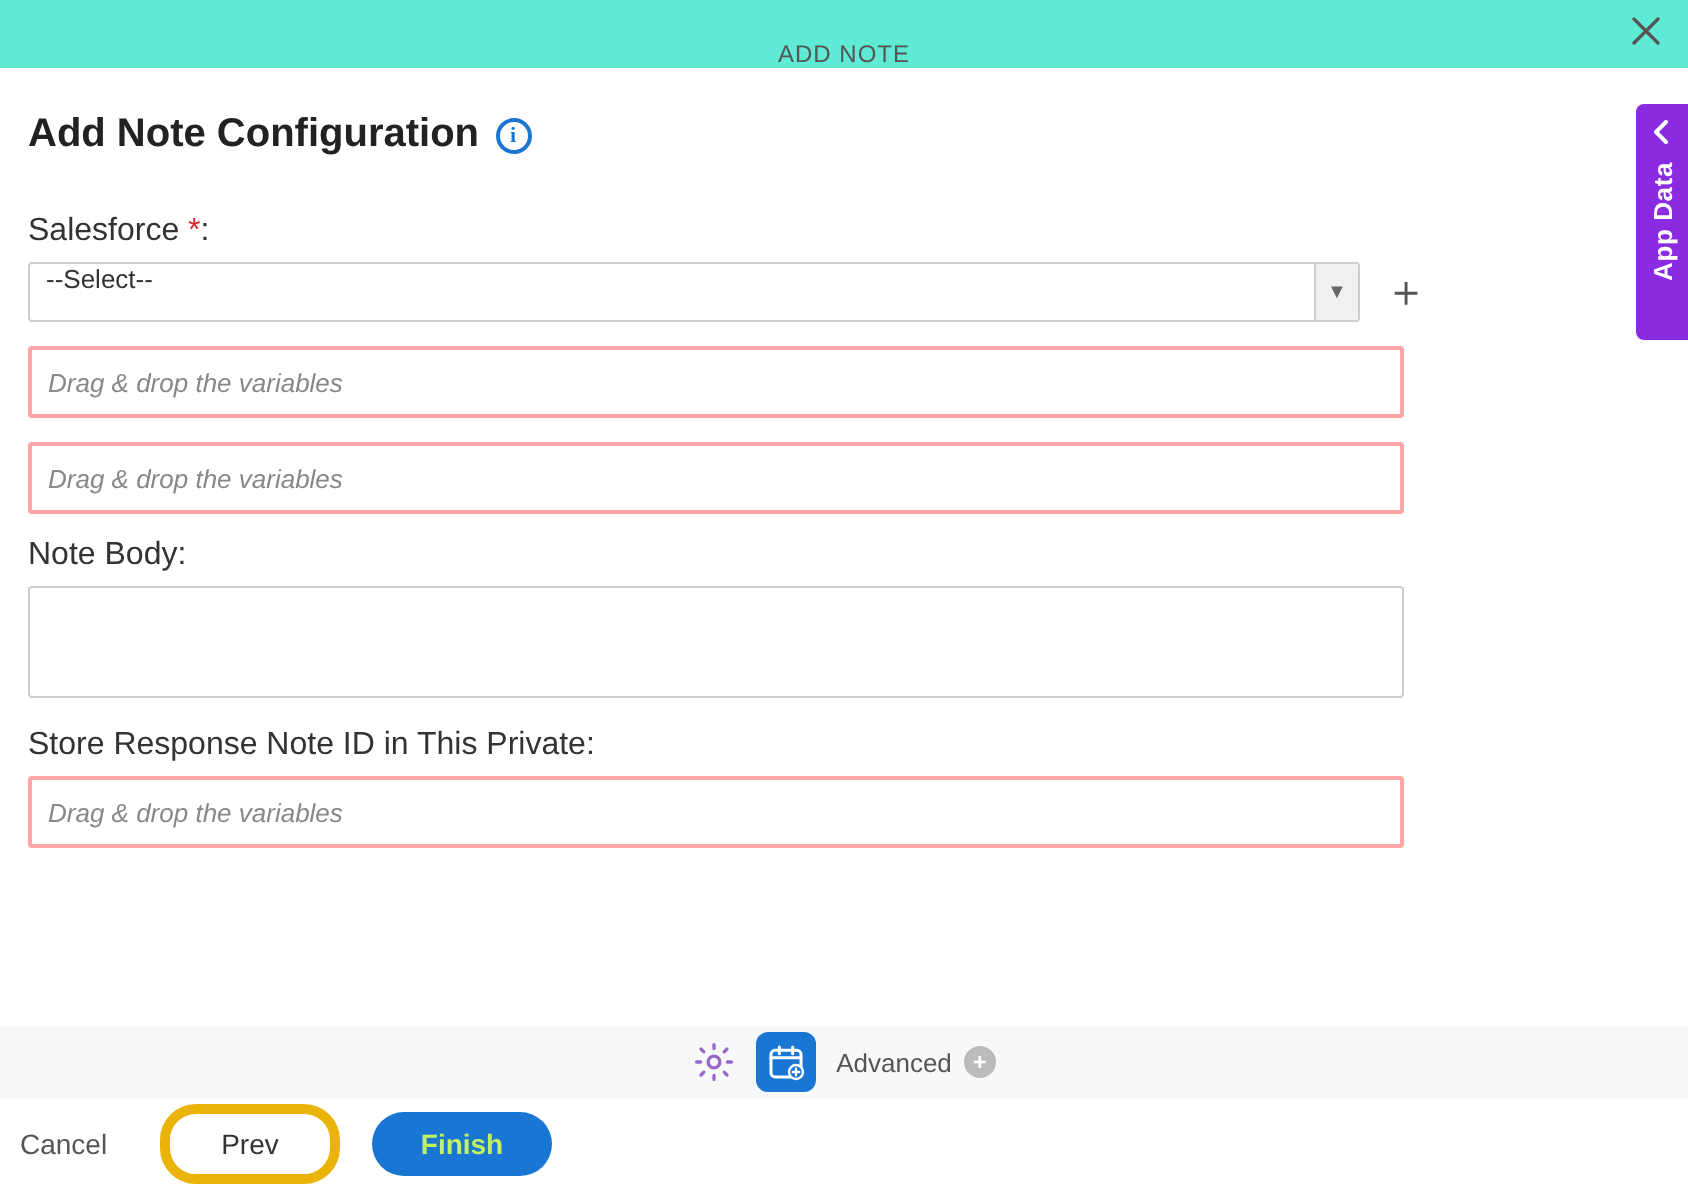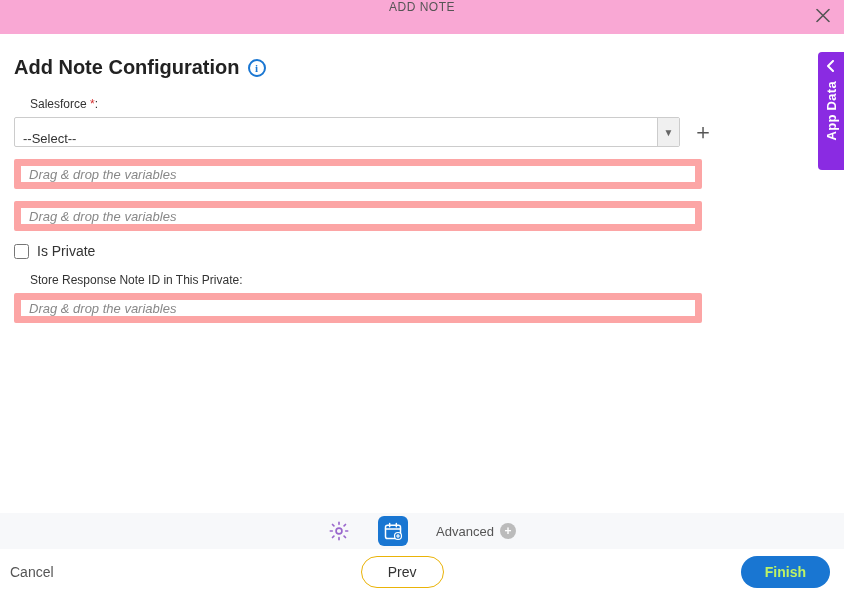--- a/index.html
+++ b/index.html
@@ -15,9 +15,9 @@
     }
     .header {
       height: 34px;
-      background: #f9a8d4;
-      display: flex;
-      align-items: flex-start;
+      background: #5eead4;
+      display: flex;
+      align-items: flex-end;
       justify-content: center;
       position: relative;
     }

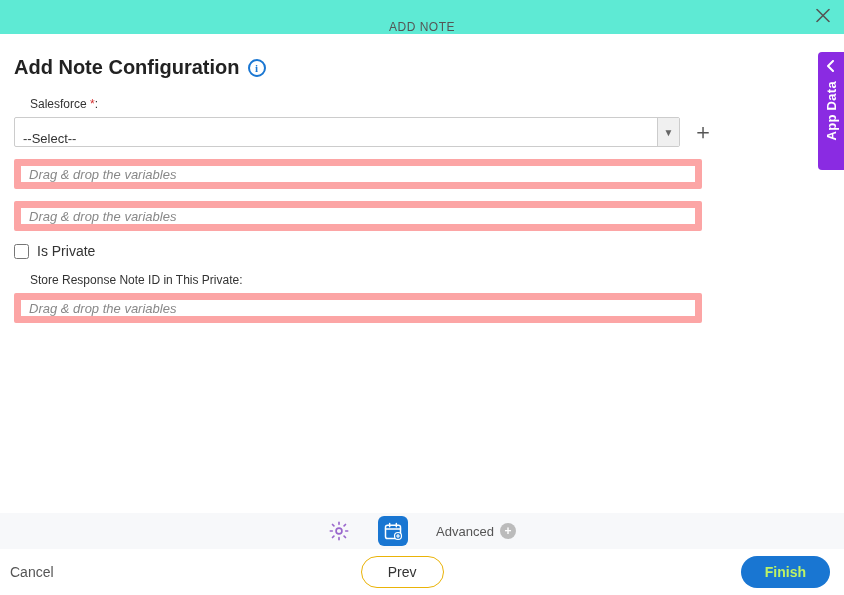--- a/index.html
+++ b/index.html
@@ -44,7 +44,7 @@
       display: flex;
       align-items: center;
       gap: 8px;
-      margin-bottom: 18px;
+      margin-bottom: 28px;
     }
     .page-title {
       font-size: 20px;

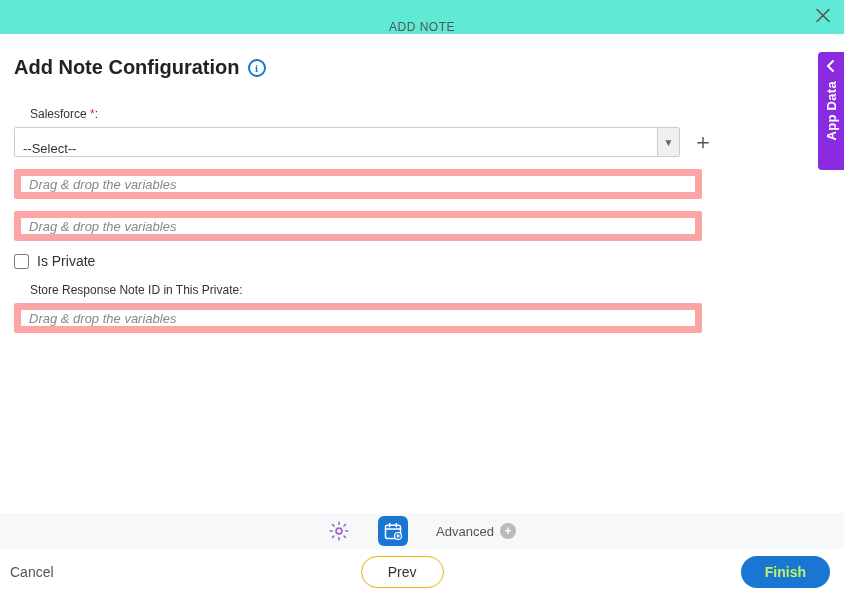--- a/index.html
+++ b/index.html
@@ -71,10 +71,9 @@
     }
     .form-label {
       display: block;
-      font-size: 12px;
+      font-size: 16px;
       color: #333;
       margin-bottom: 6px;
-      margin-left: 16px;
     }
     .required {
       color: #d32f2f;

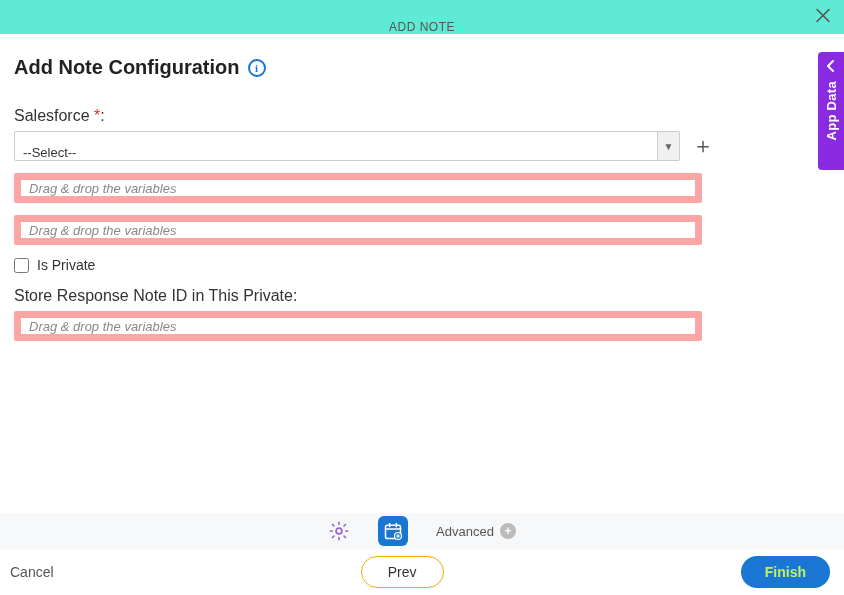--- a/index.html
+++ b/index.html
@@ -90,7 +90,7 @@
       border: 1px solid #ccc;
       border-radius: 2px;
       height: 30px;
-      align-items: flex-end;
+      align-items: flex-start;
       background: #fff;
     }
     .select-text {

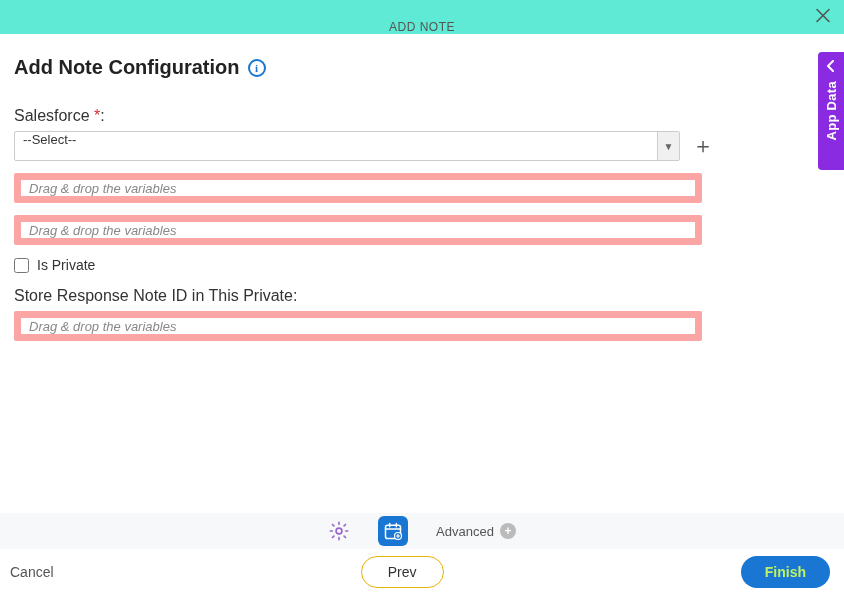--- a/index.html
+++ b/index.html
@@ -121,9 +121,9 @@
     .text-input {
       width: 688px;
       height: 30px;
-      border: 7px solid #fca5a5;
+      border: 2px solid #fca5a5;
       border-radius: 2px;
-      padding: 0 8px;
+      padding: 16px 8px;
       font-size: 13px;
       font-family: inherit;
       color: #333;

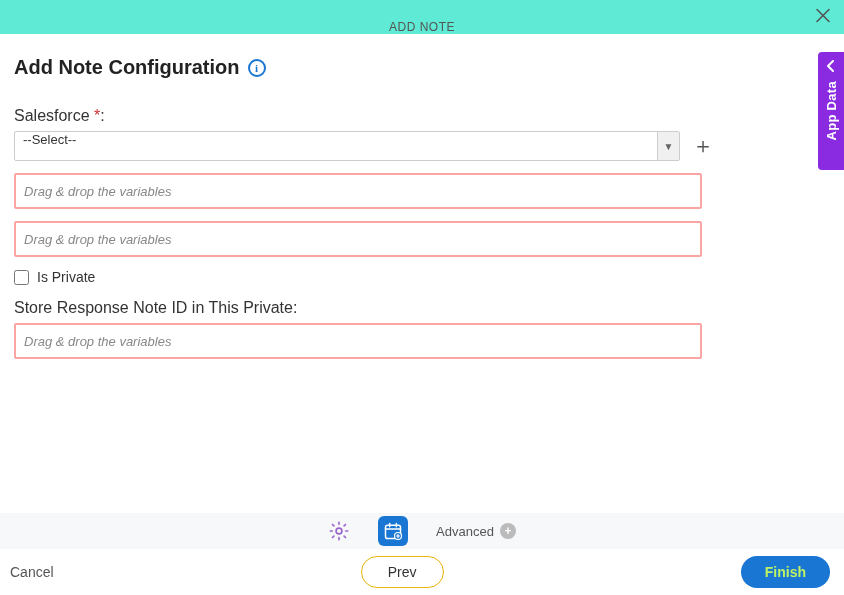--- a/index.html
+++ b/index.html
@@ -314,6 +314,10 @@
     <input type="text" class="text-input" placeholder="Drag &amp; drop the variables" style="">
   </div>
 
+  <div class="form-group">
+    <label class="form-label">Note Body:</label>
+    <textarea class="textarea-input" style=""></textarea>
+  </div>
 
   <div class="checkbox-row">
     <input type="checkbox" style="">

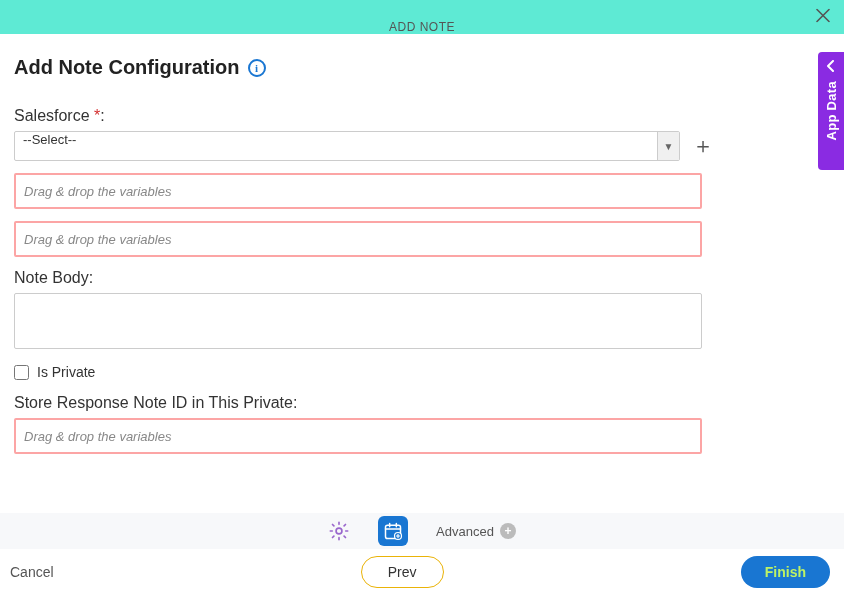--- a/index.html
+++ b/index.html
@@ -319,10 +319,6 @@
     <textarea class="textarea-input" style=""></textarea>
   </div>
 
-  <div class="checkbox-row">
-    <input type="checkbox" style="">
-    <span class="checkbox-label">Is Private</span>
-  </div>
 
   <div class="form-group">
     <label class="form-label">Store Response Note ID in This Private:</label>

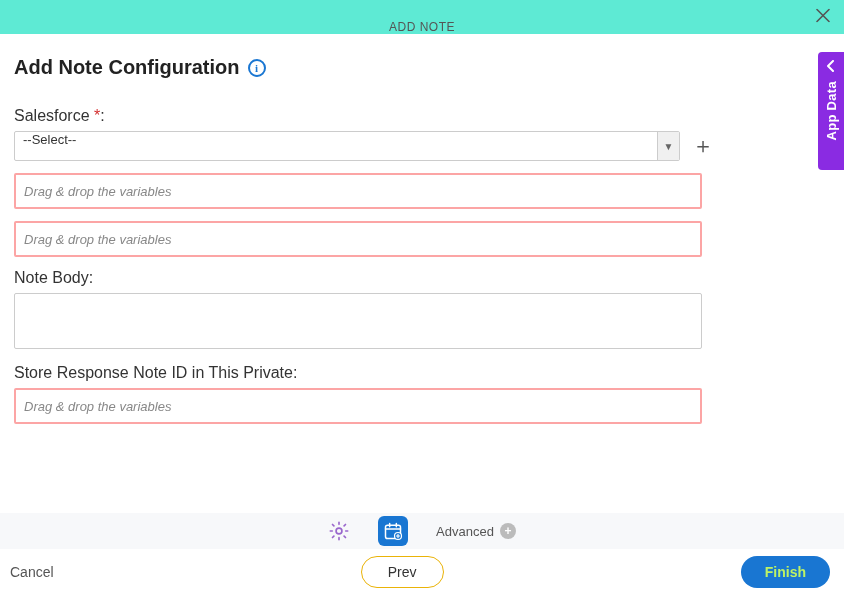--- a/index.html
+++ b/index.html
@@ -195,7 +195,7 @@
       display: flex;
       align-items: center;
       justify-content: center;
-      gap: 28px;
+      gap: 10px;
     }
     .gear-icon {
       color: #9966cc;

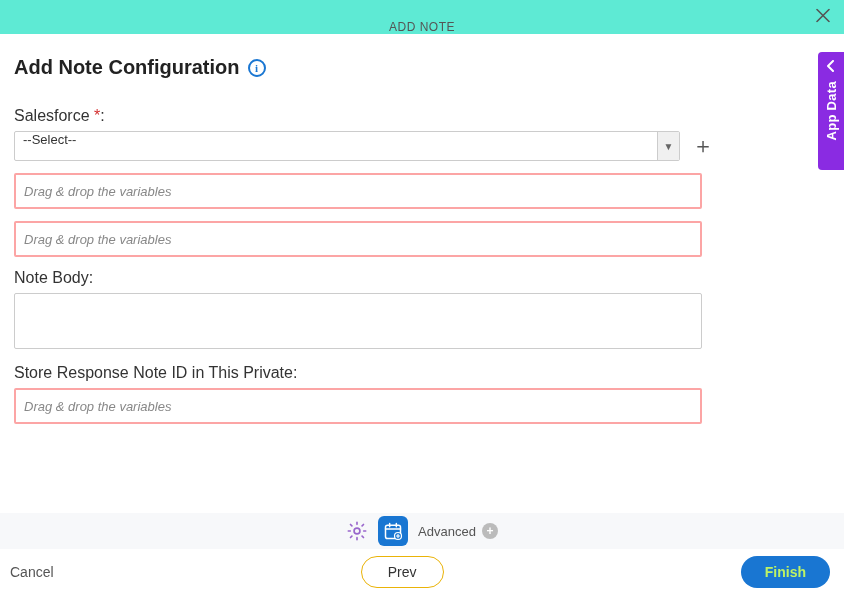--- a/index.html
+++ b/index.html
@@ -243,7 +243,7 @@
       background: #fff;
       display: flex;
       align-items: center;
-      justify-content: space-between;
+      justify-content: flex-start;
       gap: 16px;
       padding-right: 14px;
     }

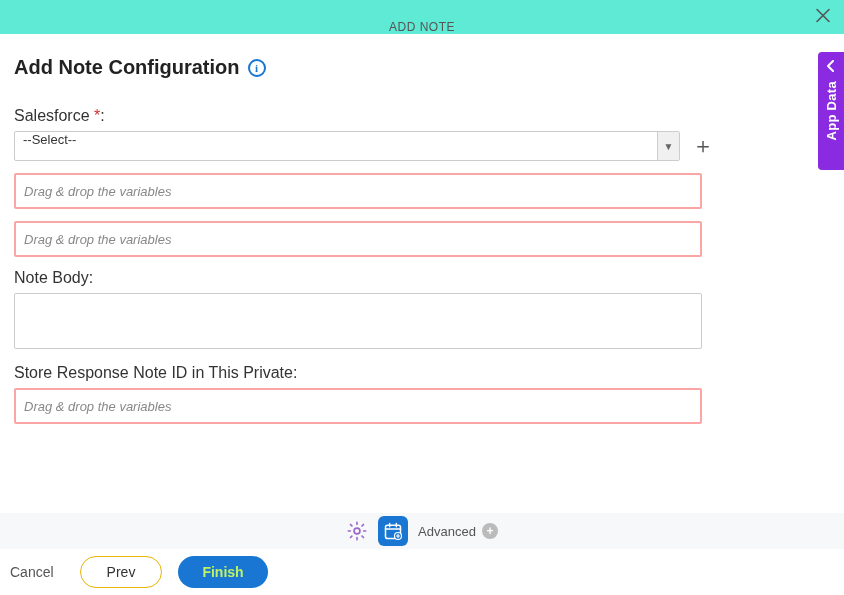--- a/index.html
+++ b/index.html
@@ -259,7 +259,7 @@
       font-size: 14px;
       color: #333;
       background: #fff;
-      border: 1px solid #eab308;
+      border: 5px solid #eab308;
       border-radius: 18px;
       padding: 7px 26px;
       cursor: pointer;

